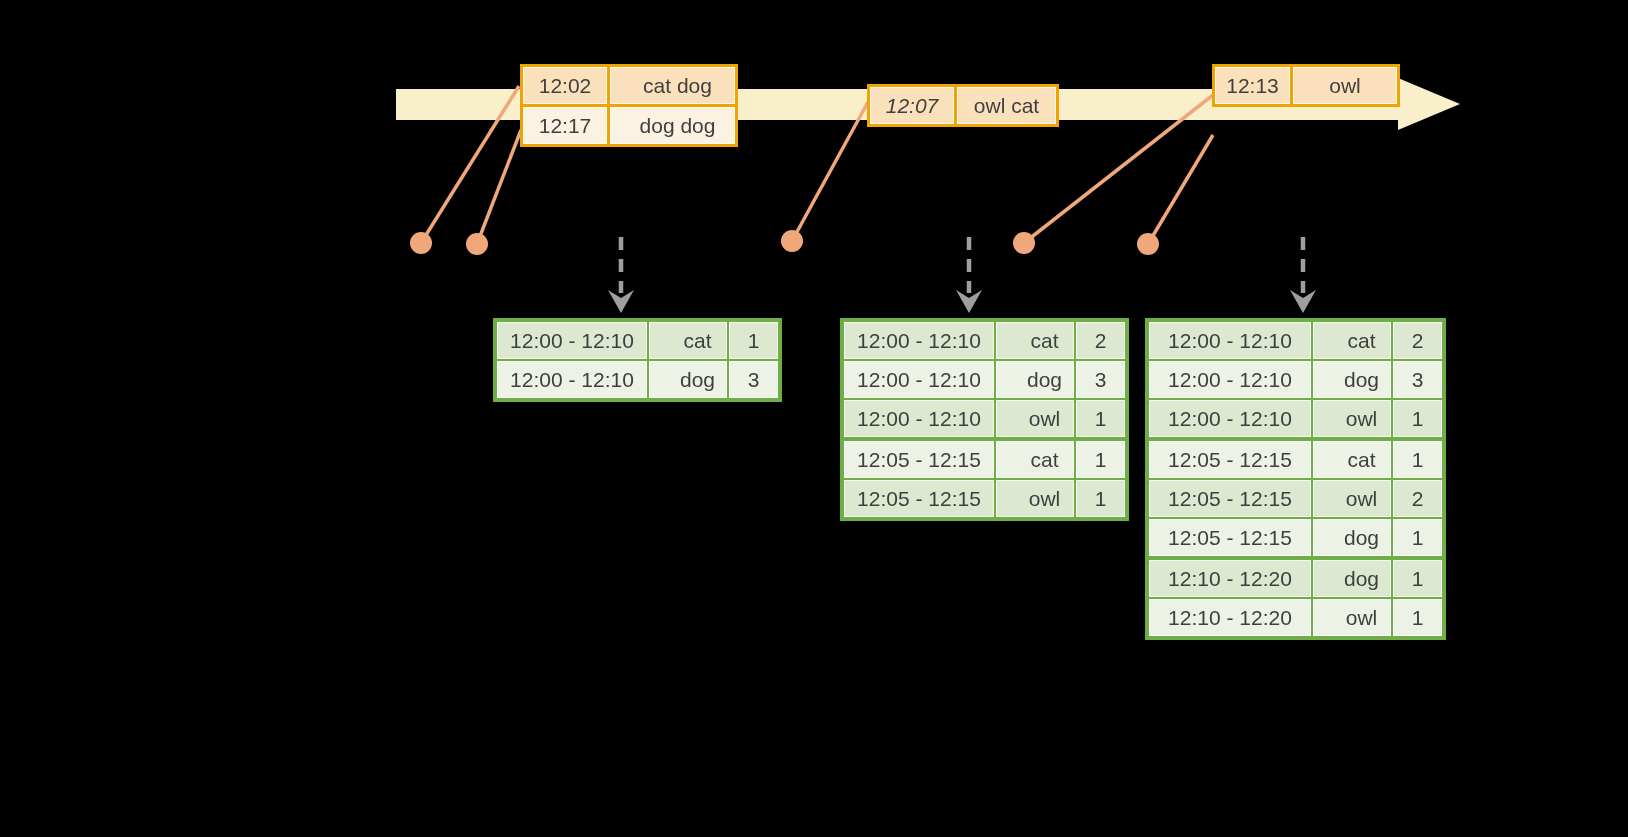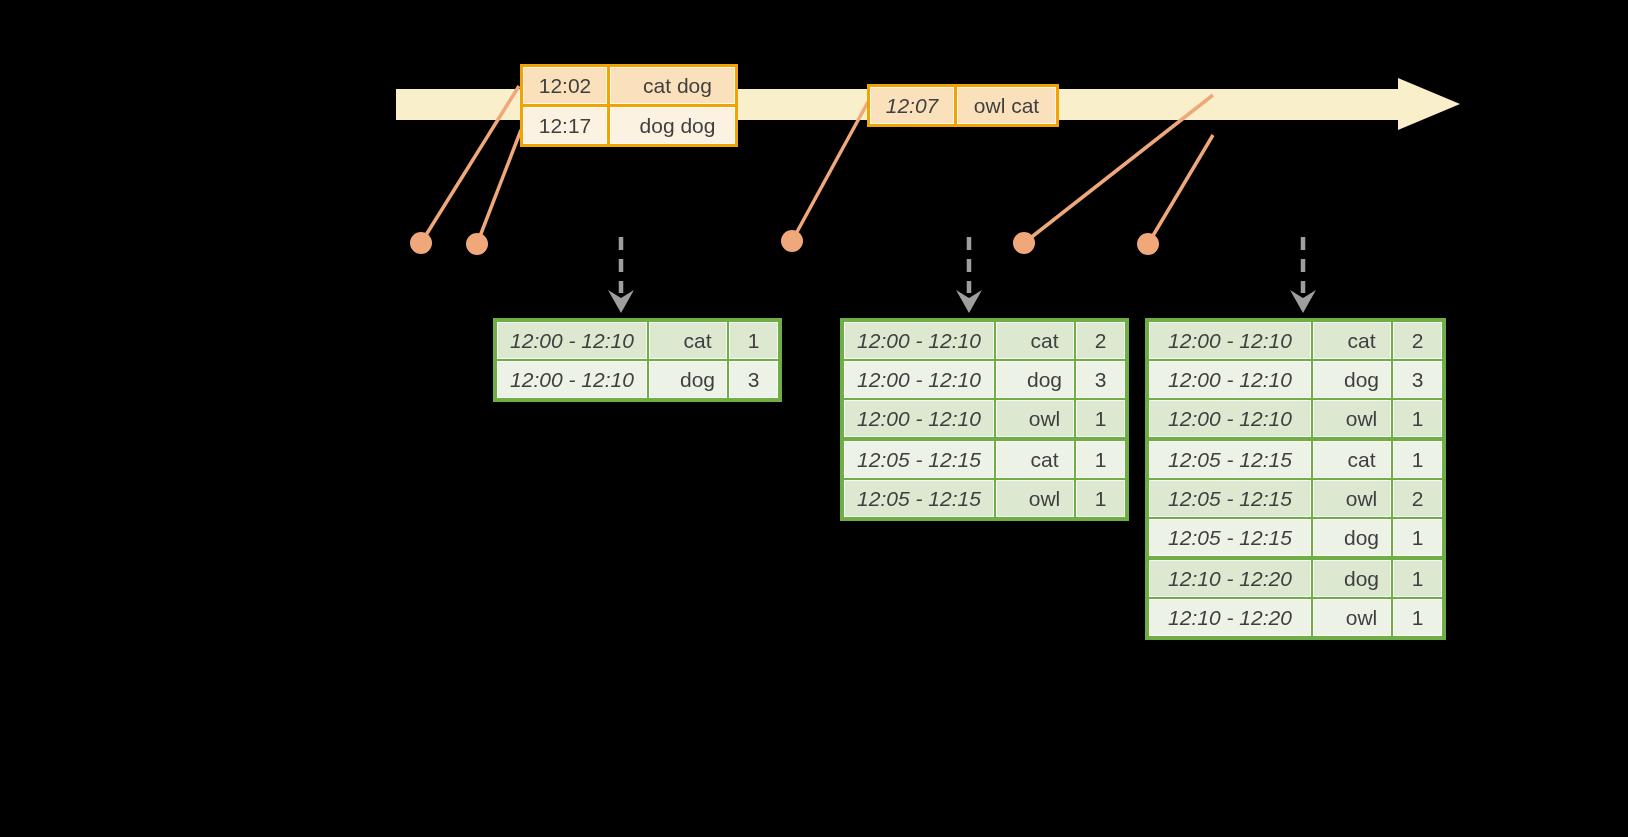--- a/index.html
+++ b/index.html
@@ -99,6 +99,10 @@
     </table>
   <table class="event-table et3">
       <tbody>
+        <tr>
+          <td>12:13</td>
+          <td>owl</td>
+        </tr>
       </tbody>
     </table>
 

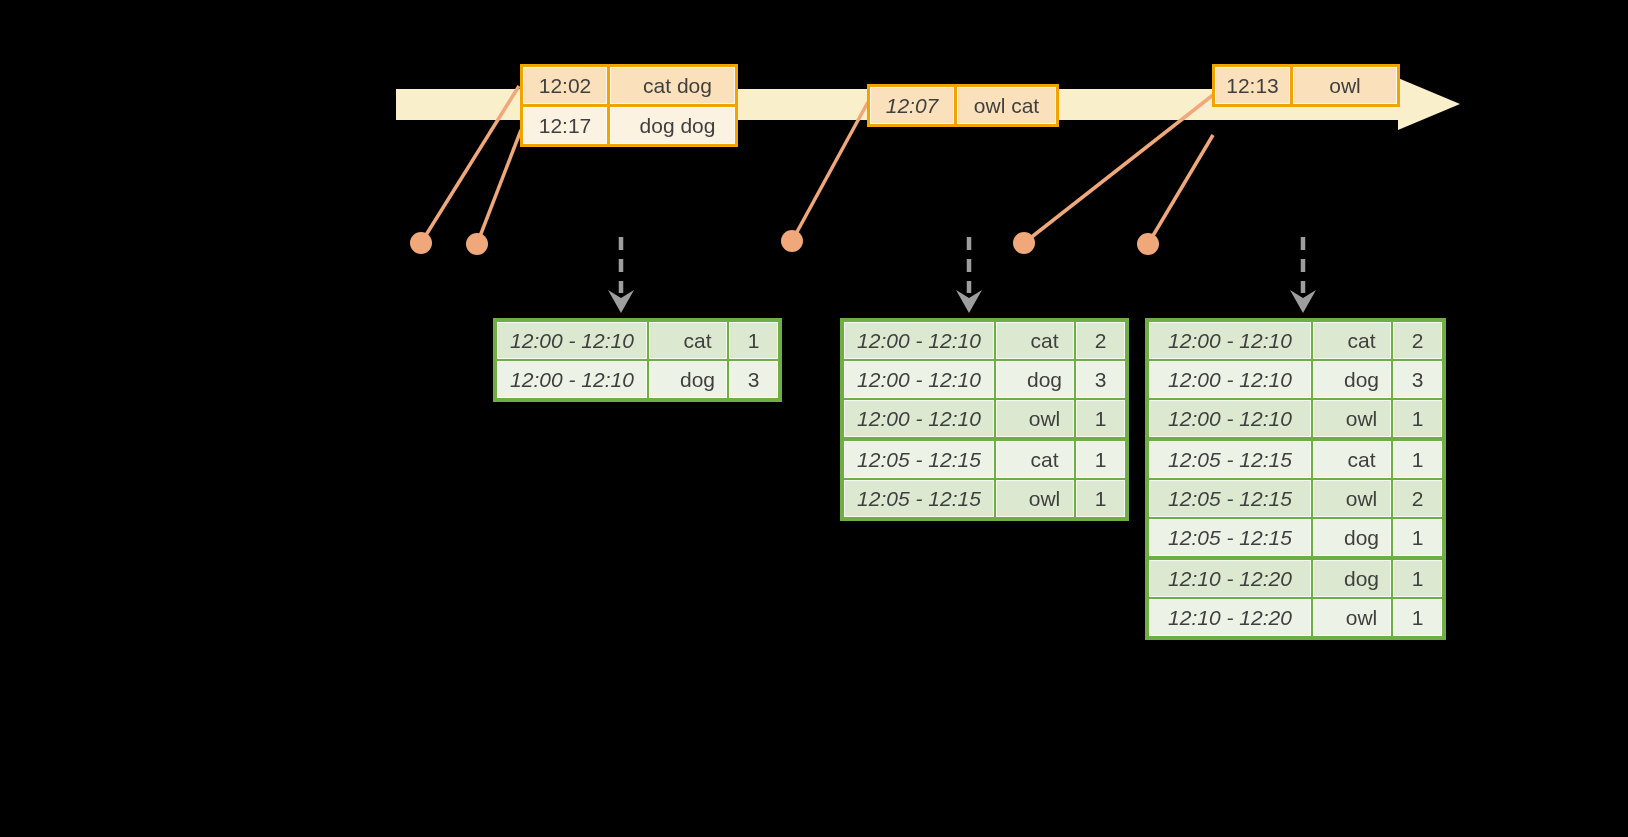--- a/index.html
+++ b/index.html
@@ -39,7 +39,7 @@
   .result-table tr:nth-child(odd)  td{background:var(--result_row_dark,#dce8d0);}
   .result-table tr:nth-child(even) td{background:var(--result_row_light,#edf2e7);}
   .result-table tr.group-start td{border-top:4px solid var(--result_border,#6fae44);}
-  .rt td:nth-child(1){width:148px;font-style:italic;} .rt td:nth-child(2){width:57px;padding-left:20px;} .rt td:nth-child(3){width:47px;}
+  .rt td:nth-child(1){width:148px;} .rt td:nth-child(2){width:57px;padding-left:20px;} .rt td:nth-child(3){width:47px;}
   .rt1{left:493px;top:318px;}
   .rt2{left:840px;top:318px;}
   .rt3{left:1145px;top:318px;} .rt3 td:nth-child(1){width:160px;}

